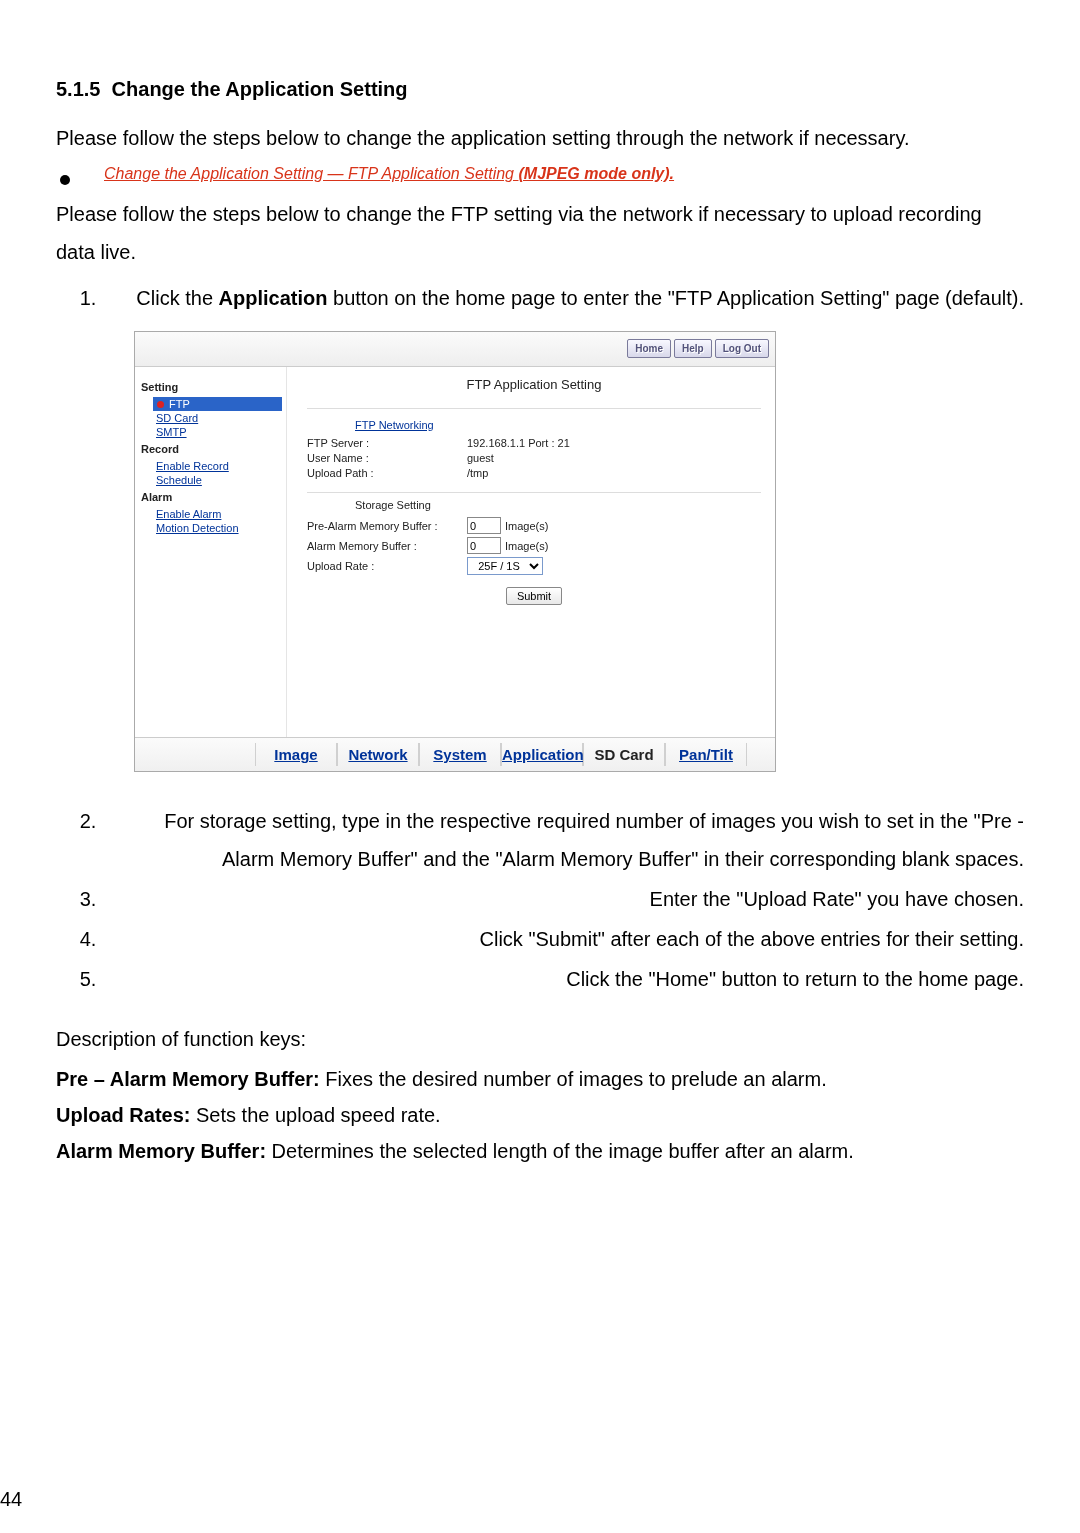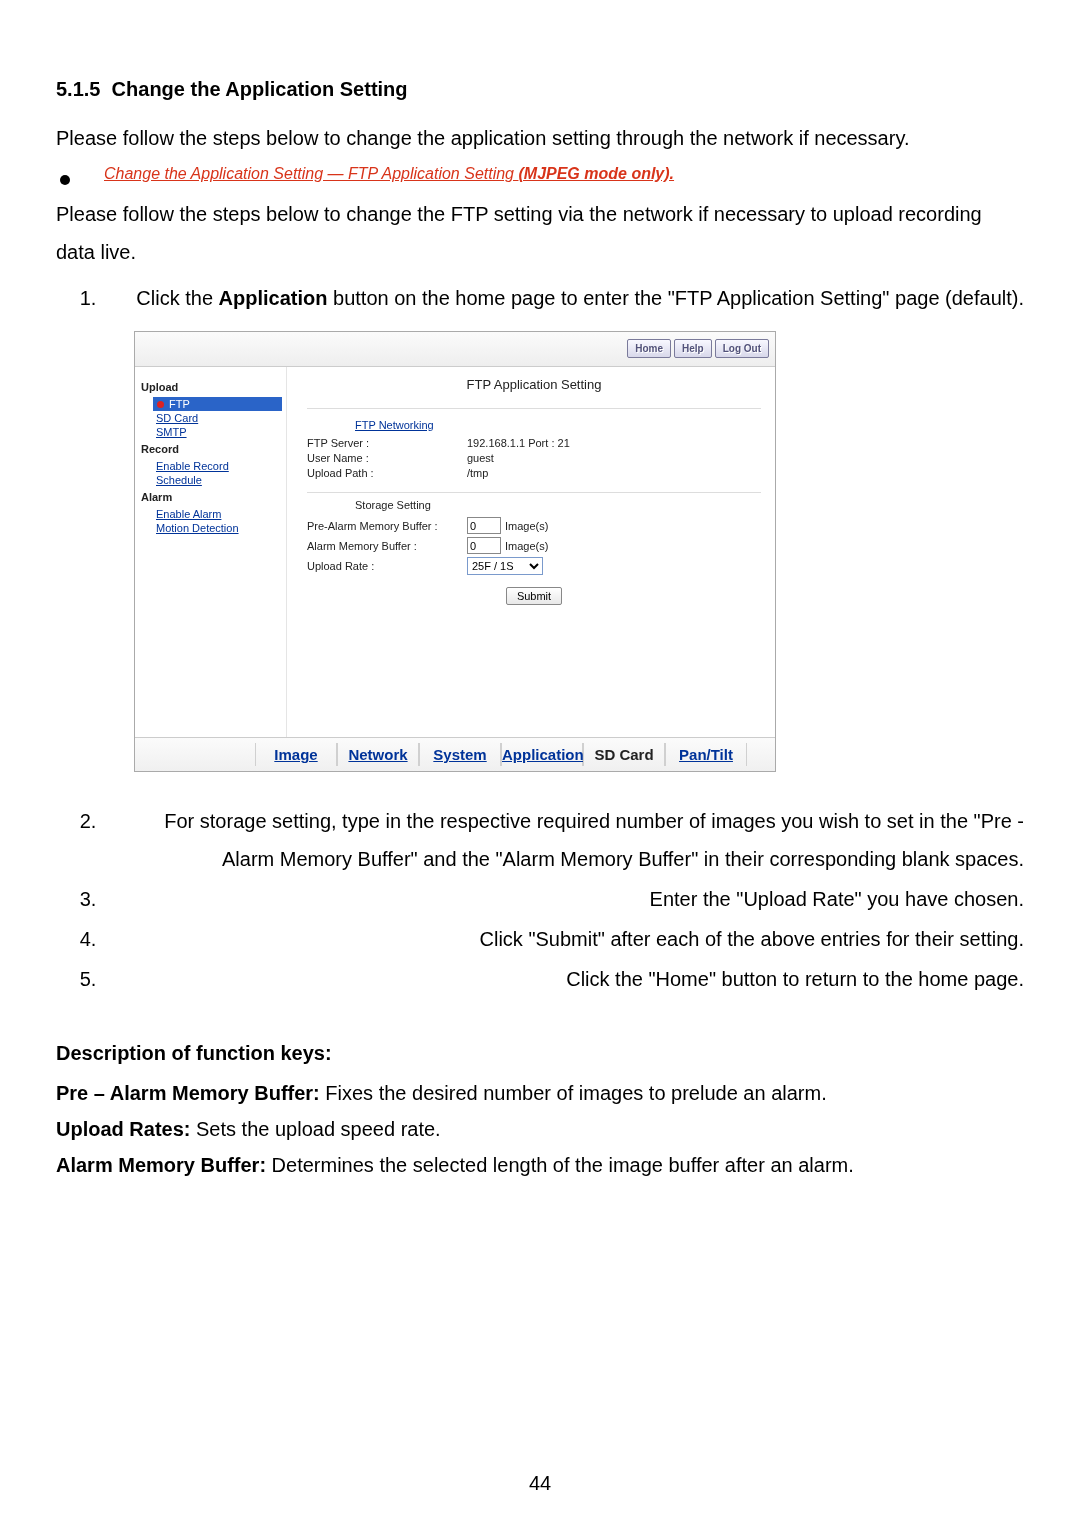--- a/index.html
+++ b/index.html
@@ -213,7 +213,7 @@
 
     <div class="body-area">
       <div class="sidebar">
-        <div class="sb-group">Upload</div>
+        <div class="sb-group">Setting</div>
         <div class="sb-item active">FTP</div>
         <div class="sb-item">SD Card</div>
         <div class="sb-item">SMTP</div>

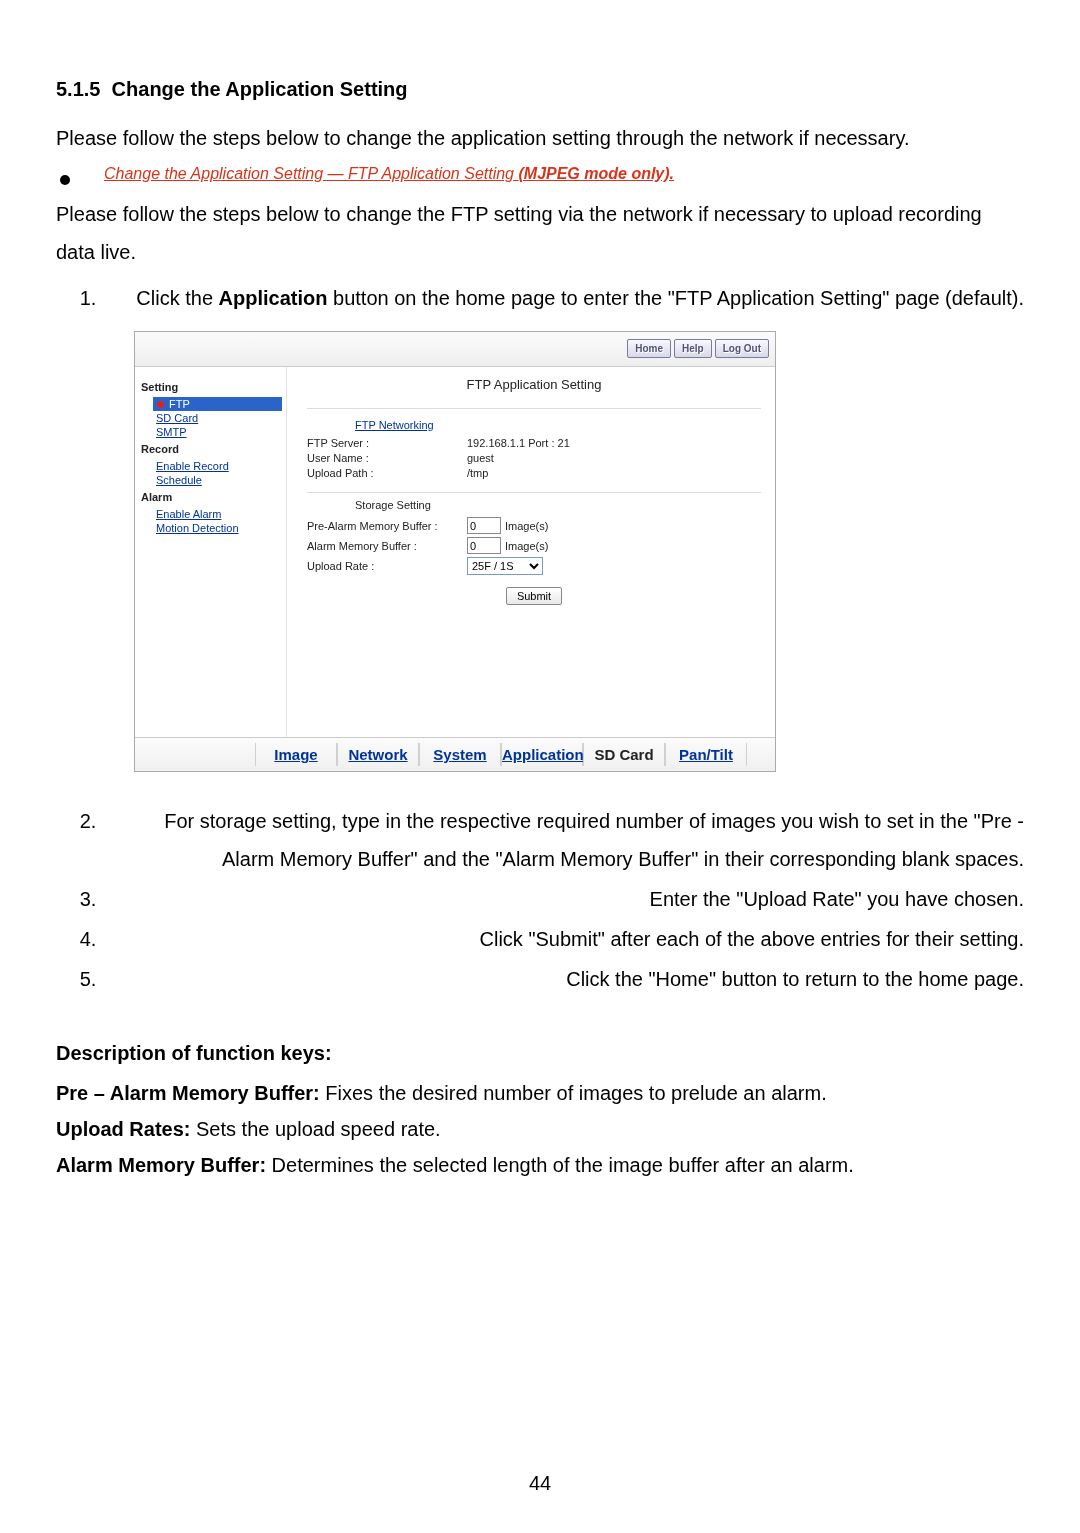--- a/index.html
+++ b/index.html
@@ -145,7 +145,7 @@
     width:28px; height:15px; border:1px solid #888; font-size:11px; padding:0 2px; background:#fff;
   }
   .fselect {
-    width:76px; height:18px; border:1px solid #7a9acc; font-size:11px; background:#fff;
+    width:76px; height:18px; border:1px solid #7a9acc; font-size:11px; background:#fff;text-align:center;
   }
   .unit { margin-left:4px; }
   .submit-row { text-align:center; margin-top:12px; }

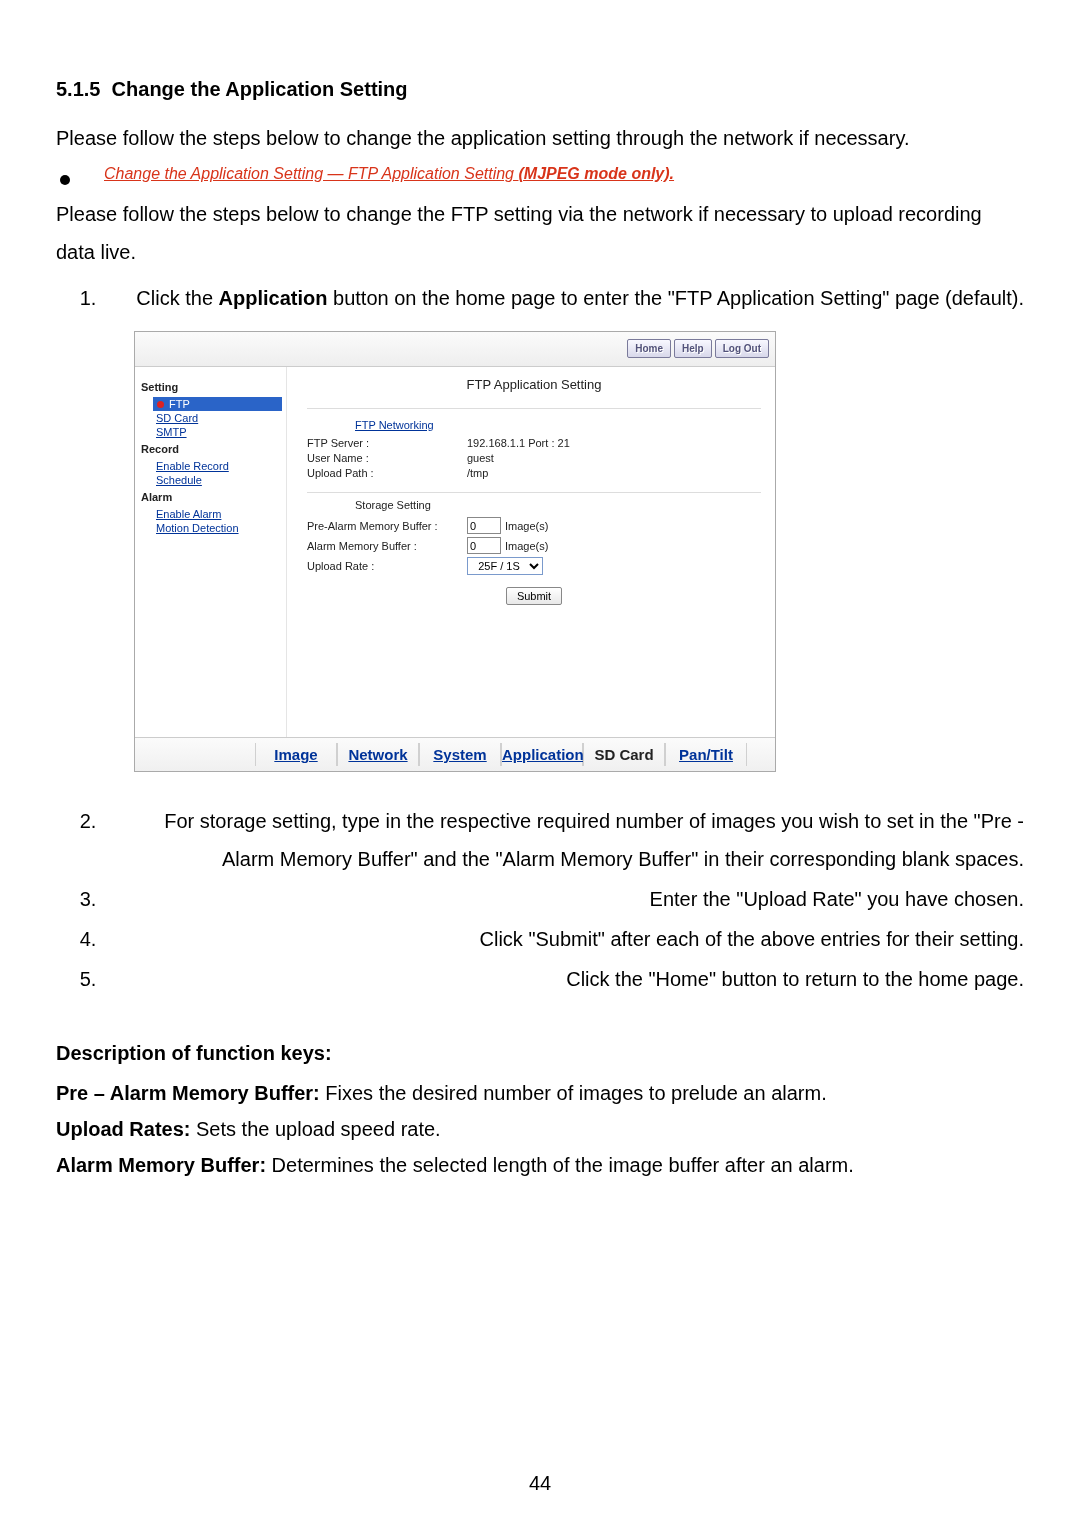--- a/index.html
+++ b/index.html
@@ -50,7 +50,7 @@
     text-align: right;
   }
   ol.steps li { padding-left: 10px; margin-bottom: 2px; }
-  .funckeys-head { font-size:20px; font-weight:bold; margin-top:44px; margin-bottom:10px; }
+  .funckeys-head { font-size:20px; font-weight:normal; margin-top:30px; margin-bottom:10px; }
   .defrow { font-size:20px; line-height:1.8; }
   .defrow .term { font-weight:bold; }
   .pagenum {

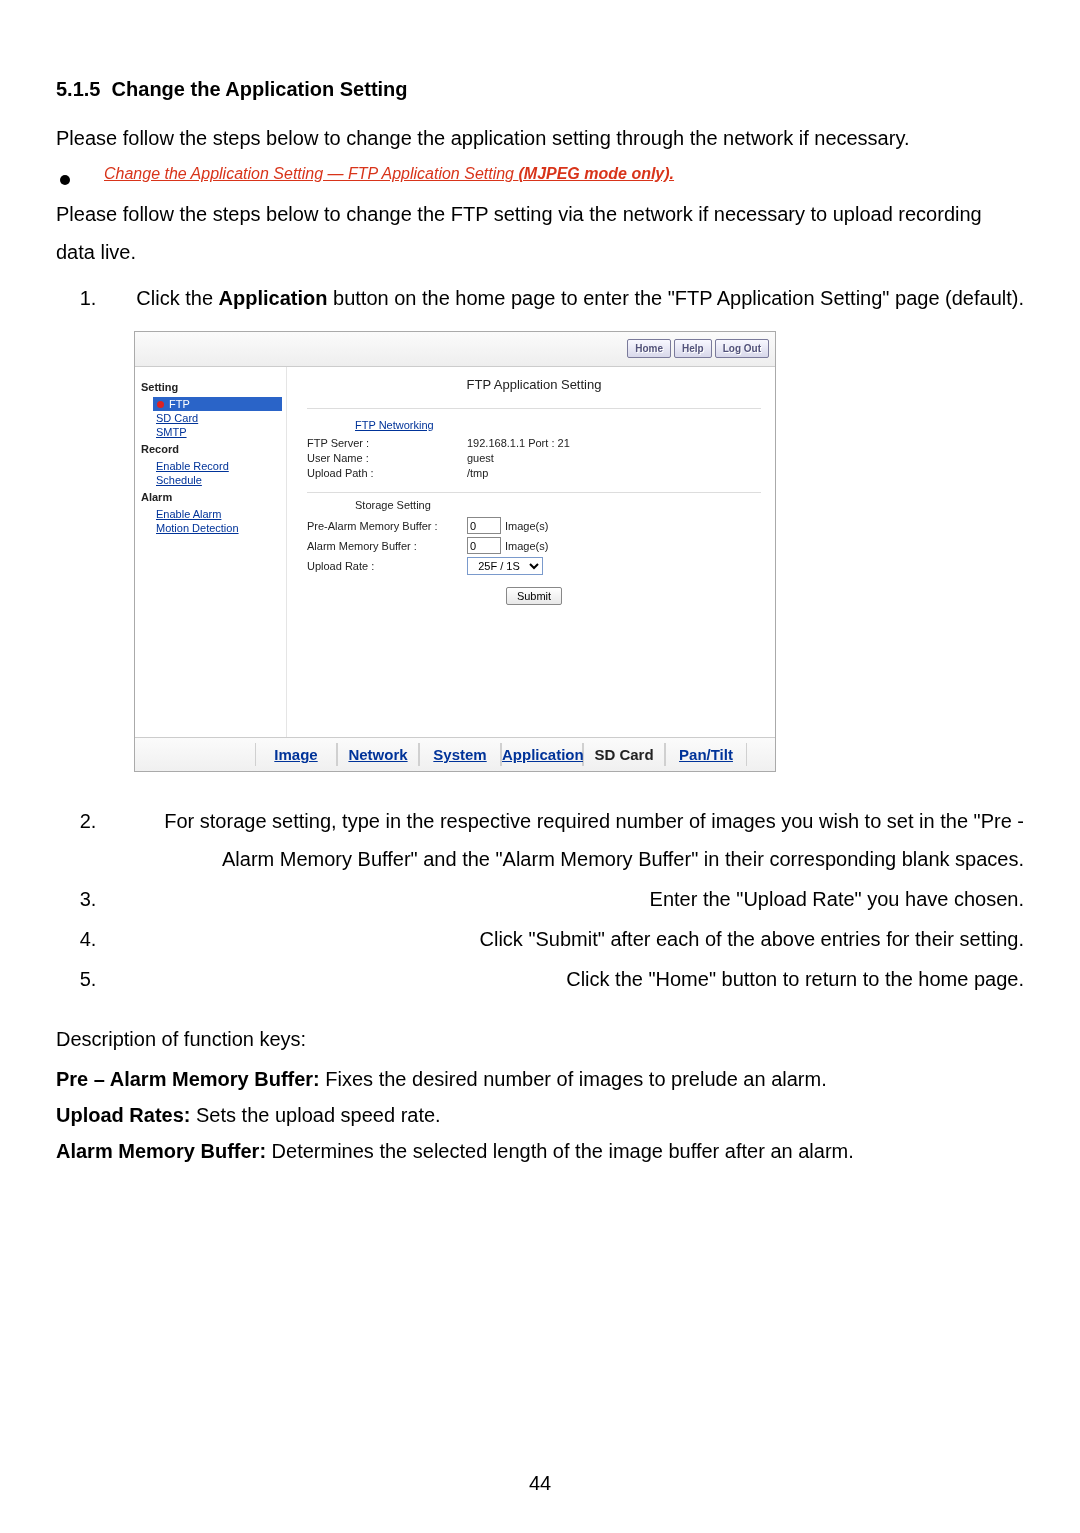--- a/index.html
+++ b/index.html
@@ -54,7 +54,7 @@
   .defrow { font-size:20px; line-height:1.8; }
   .defrow .term { font-weight:bold; }
   .pagenum {
-    position:absolute; bottom:38px; left:0; right:0; text-align:center; font-size:20px;
+    position:absolute; bottom:22px; left:0; right:0; font-size:20px;
   }
 
   

